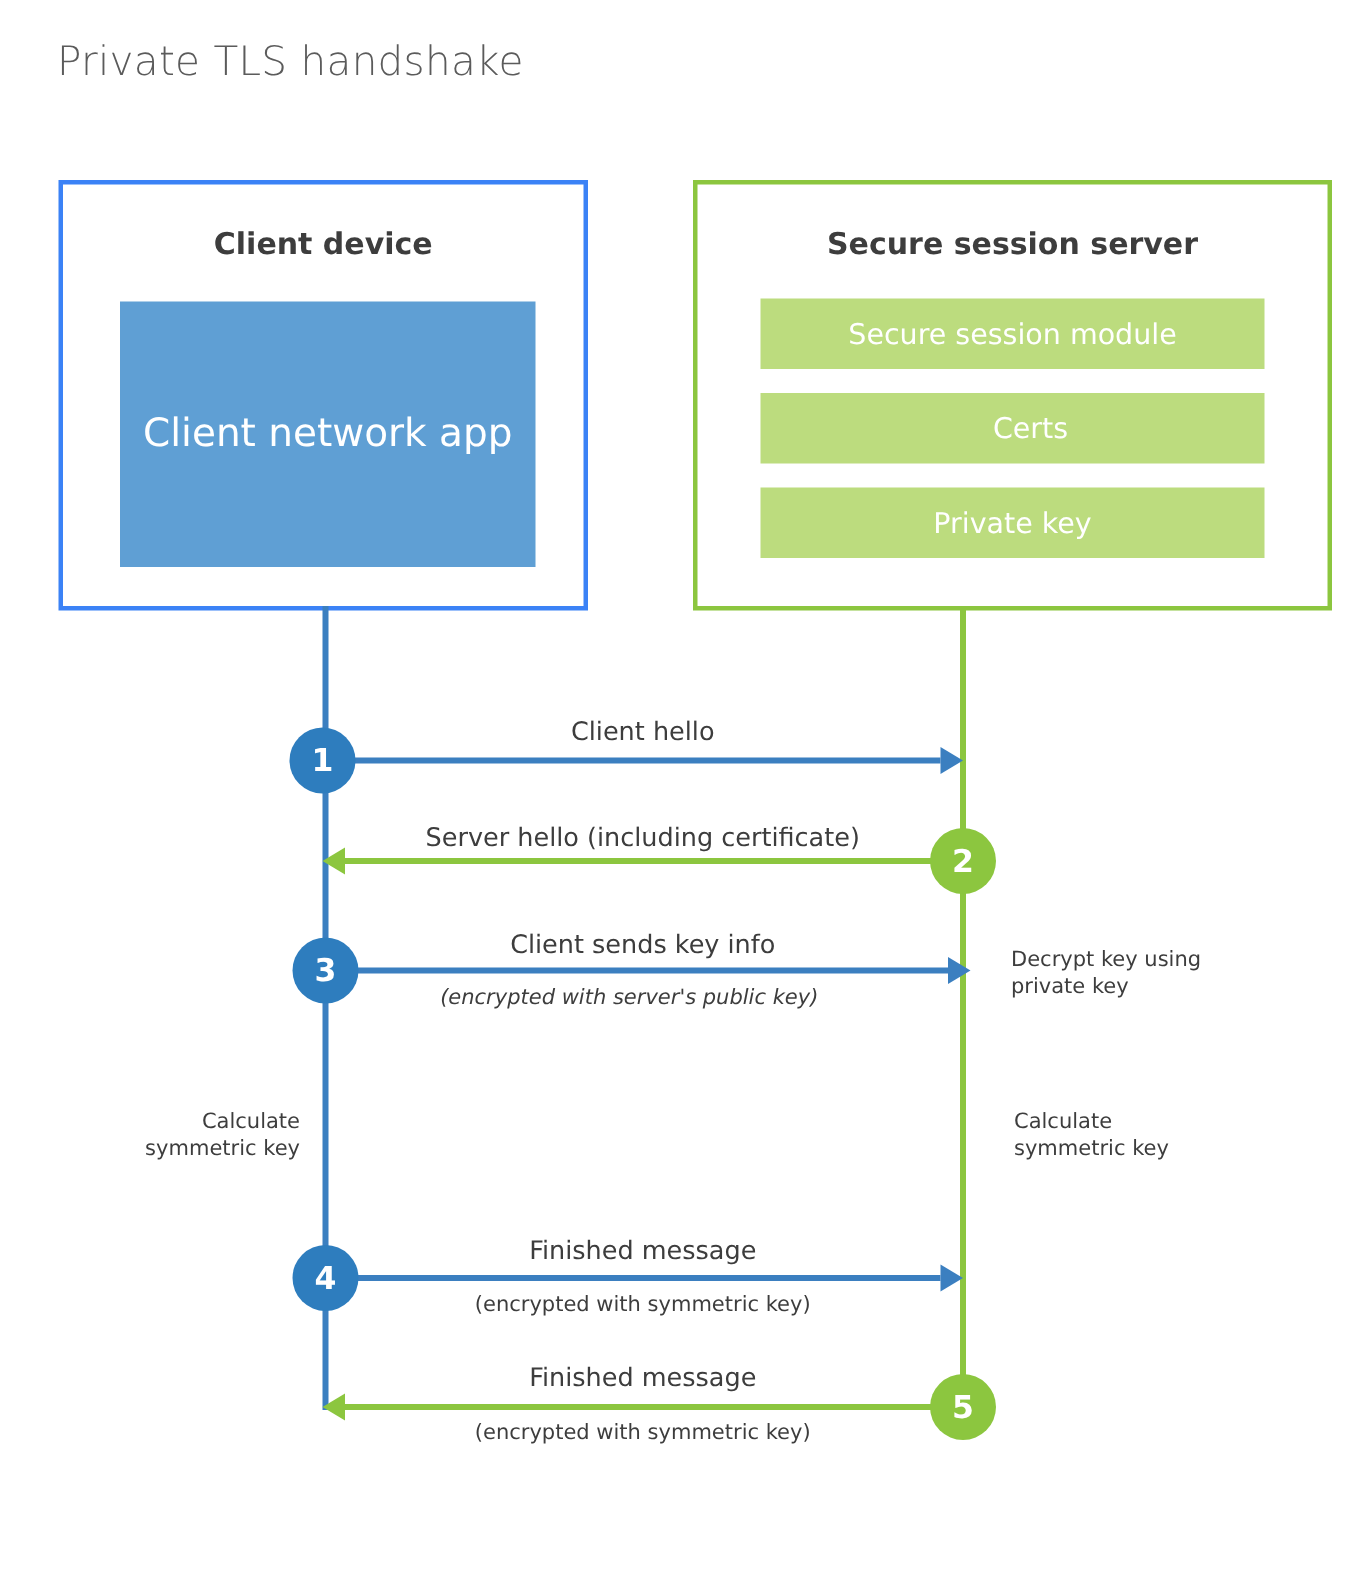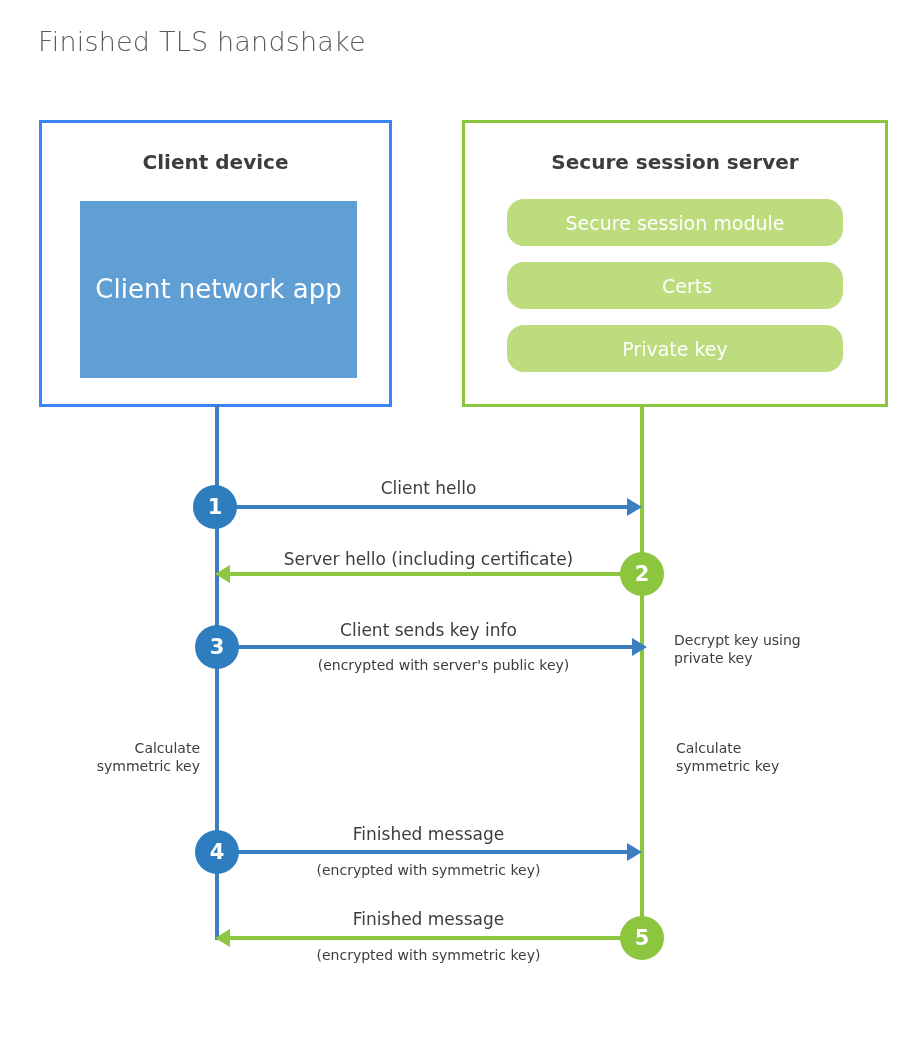--- a/index.html
+++ b/index.html
@@ -177,7 +177,7 @@
 </head>
 <body>
 
-<div id="diagram-title">Finished TLS handshake</div>
+<div id="diagram-title">Private TLS handshake</div>
 
 <div id="client-box" class="participant-box">
   <div class="box-title">Client device</div>

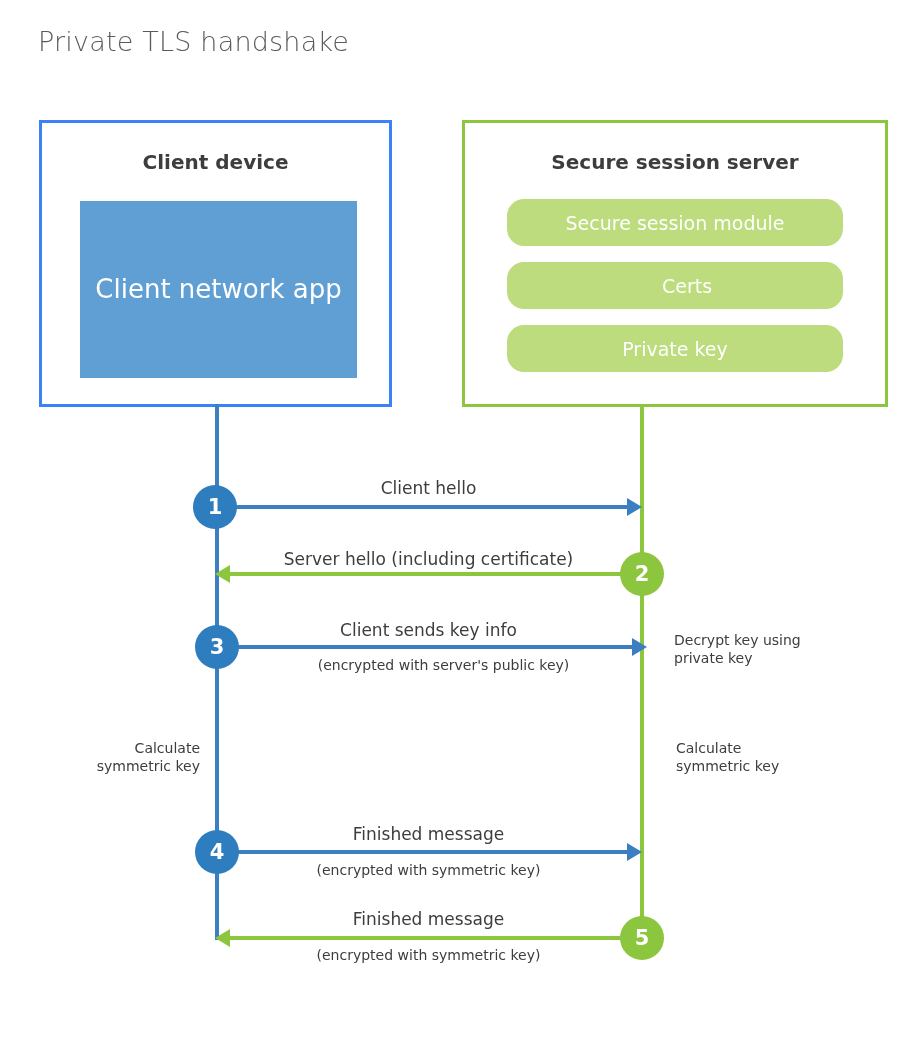--- a/index.html
+++ b/index.html
@@ -90,7 +90,6 @@
     align-items: center;
     justify-content: center;
     box-sizing: border-box;
-    border-radius: 17px;
   }
   #server-block-0 { top: 76px; }
   #server-block-1 { top: 139px; padding-left: 24px; }

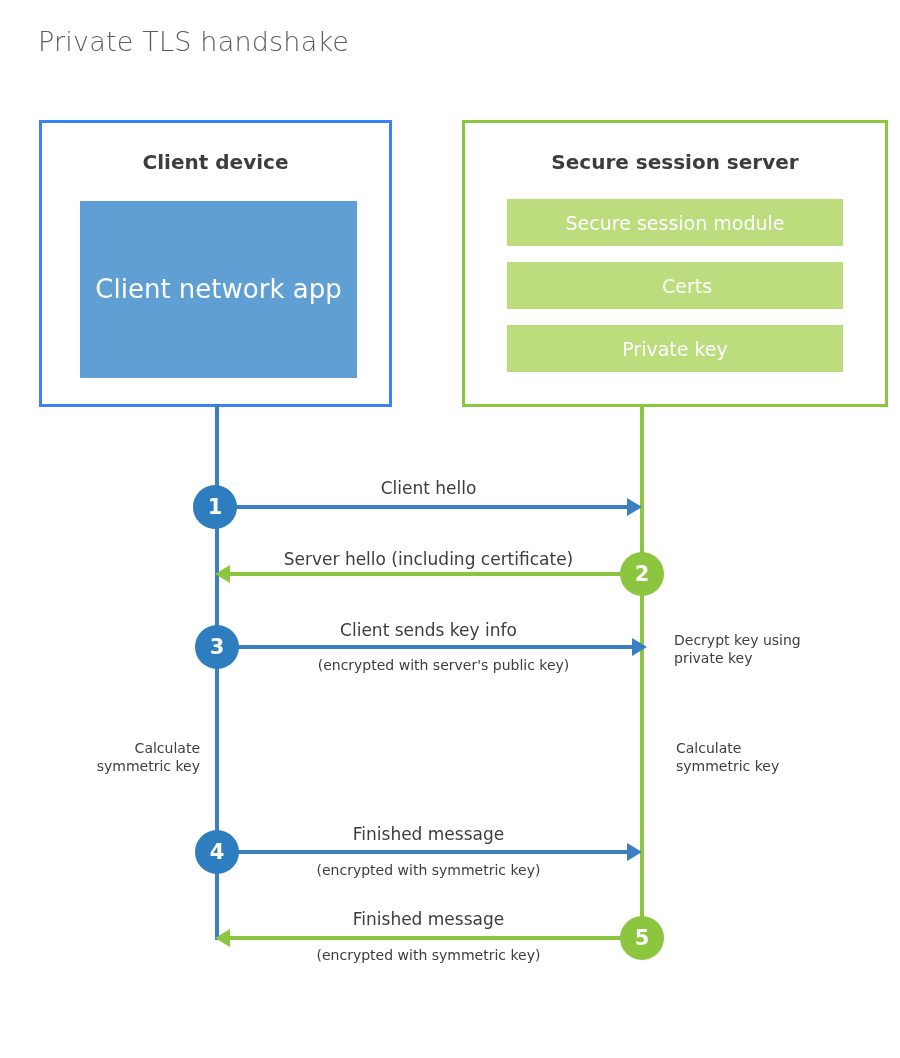--- a/index.html
+++ b/index.html
@@ -206,7 +206,7 @@
 <div class="msg-label" style="left:217px; top:620px; width:423px;">Client sends key info</div>
 <div class="msg-line blue" style="left:217px; top:645px; width:423px;"></div>
 <div class="arrow-head right blue" style="left:632px; top:638px;"></div>
-<div class="msg-sublabel" style="left:232px; top:657px; width:423px;">(encrypted with server's public key)</div>
+<div class="msg-sublabel" style="left:208px; top:657px; width:423px;font-style:italic;">(encrypted with server's public key)</div>
 <div class="step-circle blue" style="left:195px; top:625px;">3</div>
 
 <div class="side-note left-align" style="left:674px; top:632px; width:190px;">

